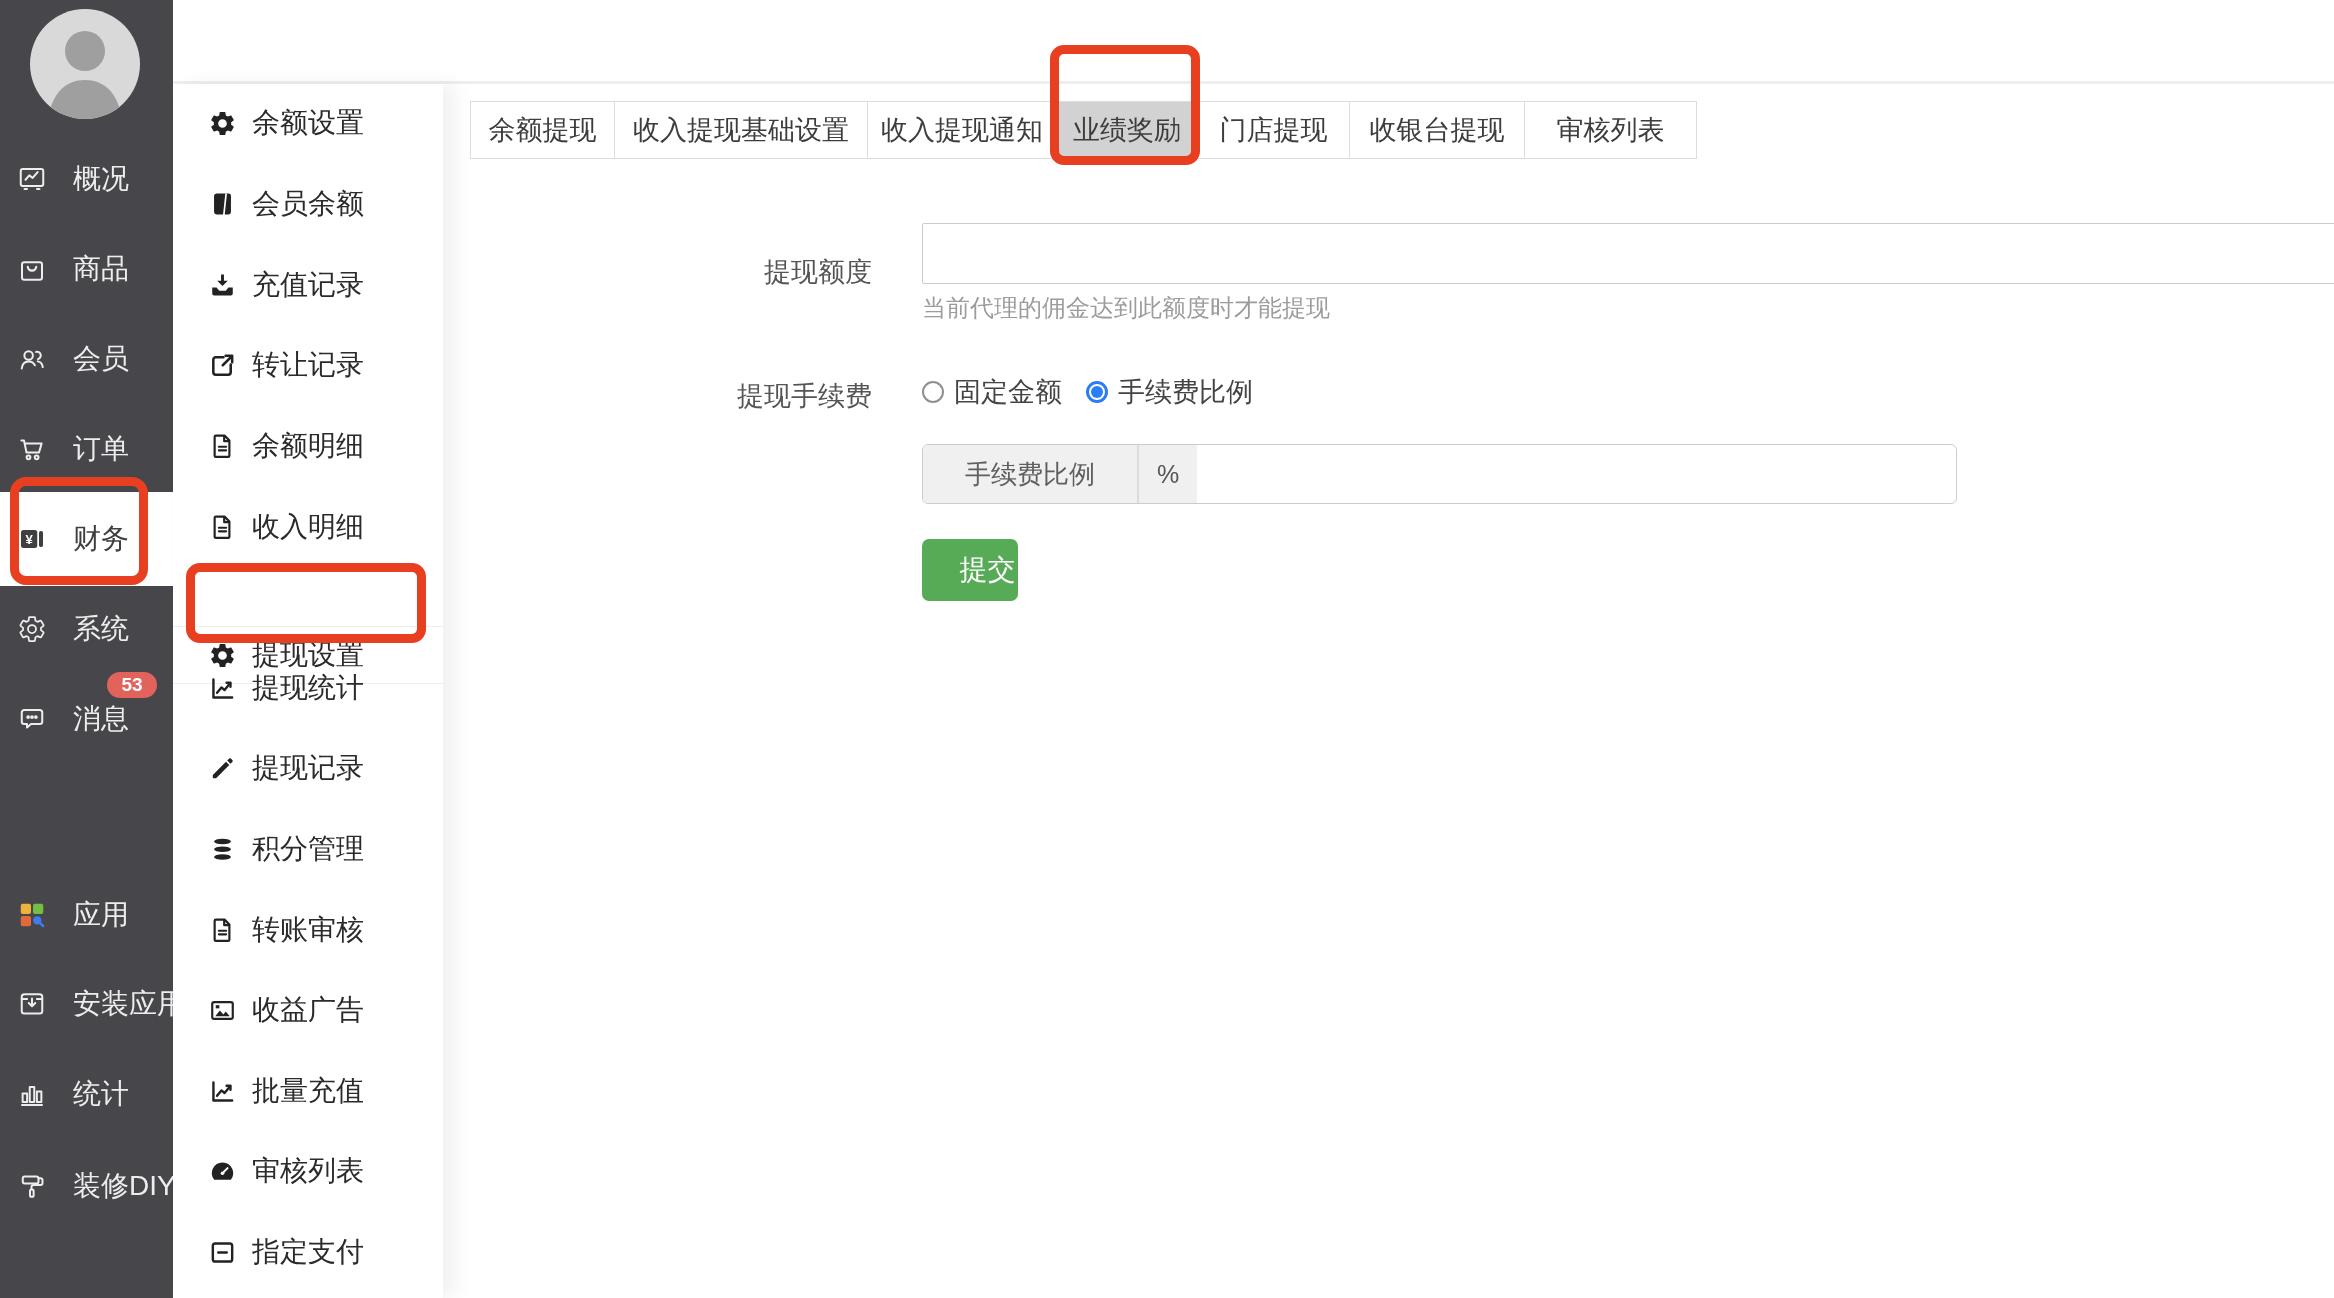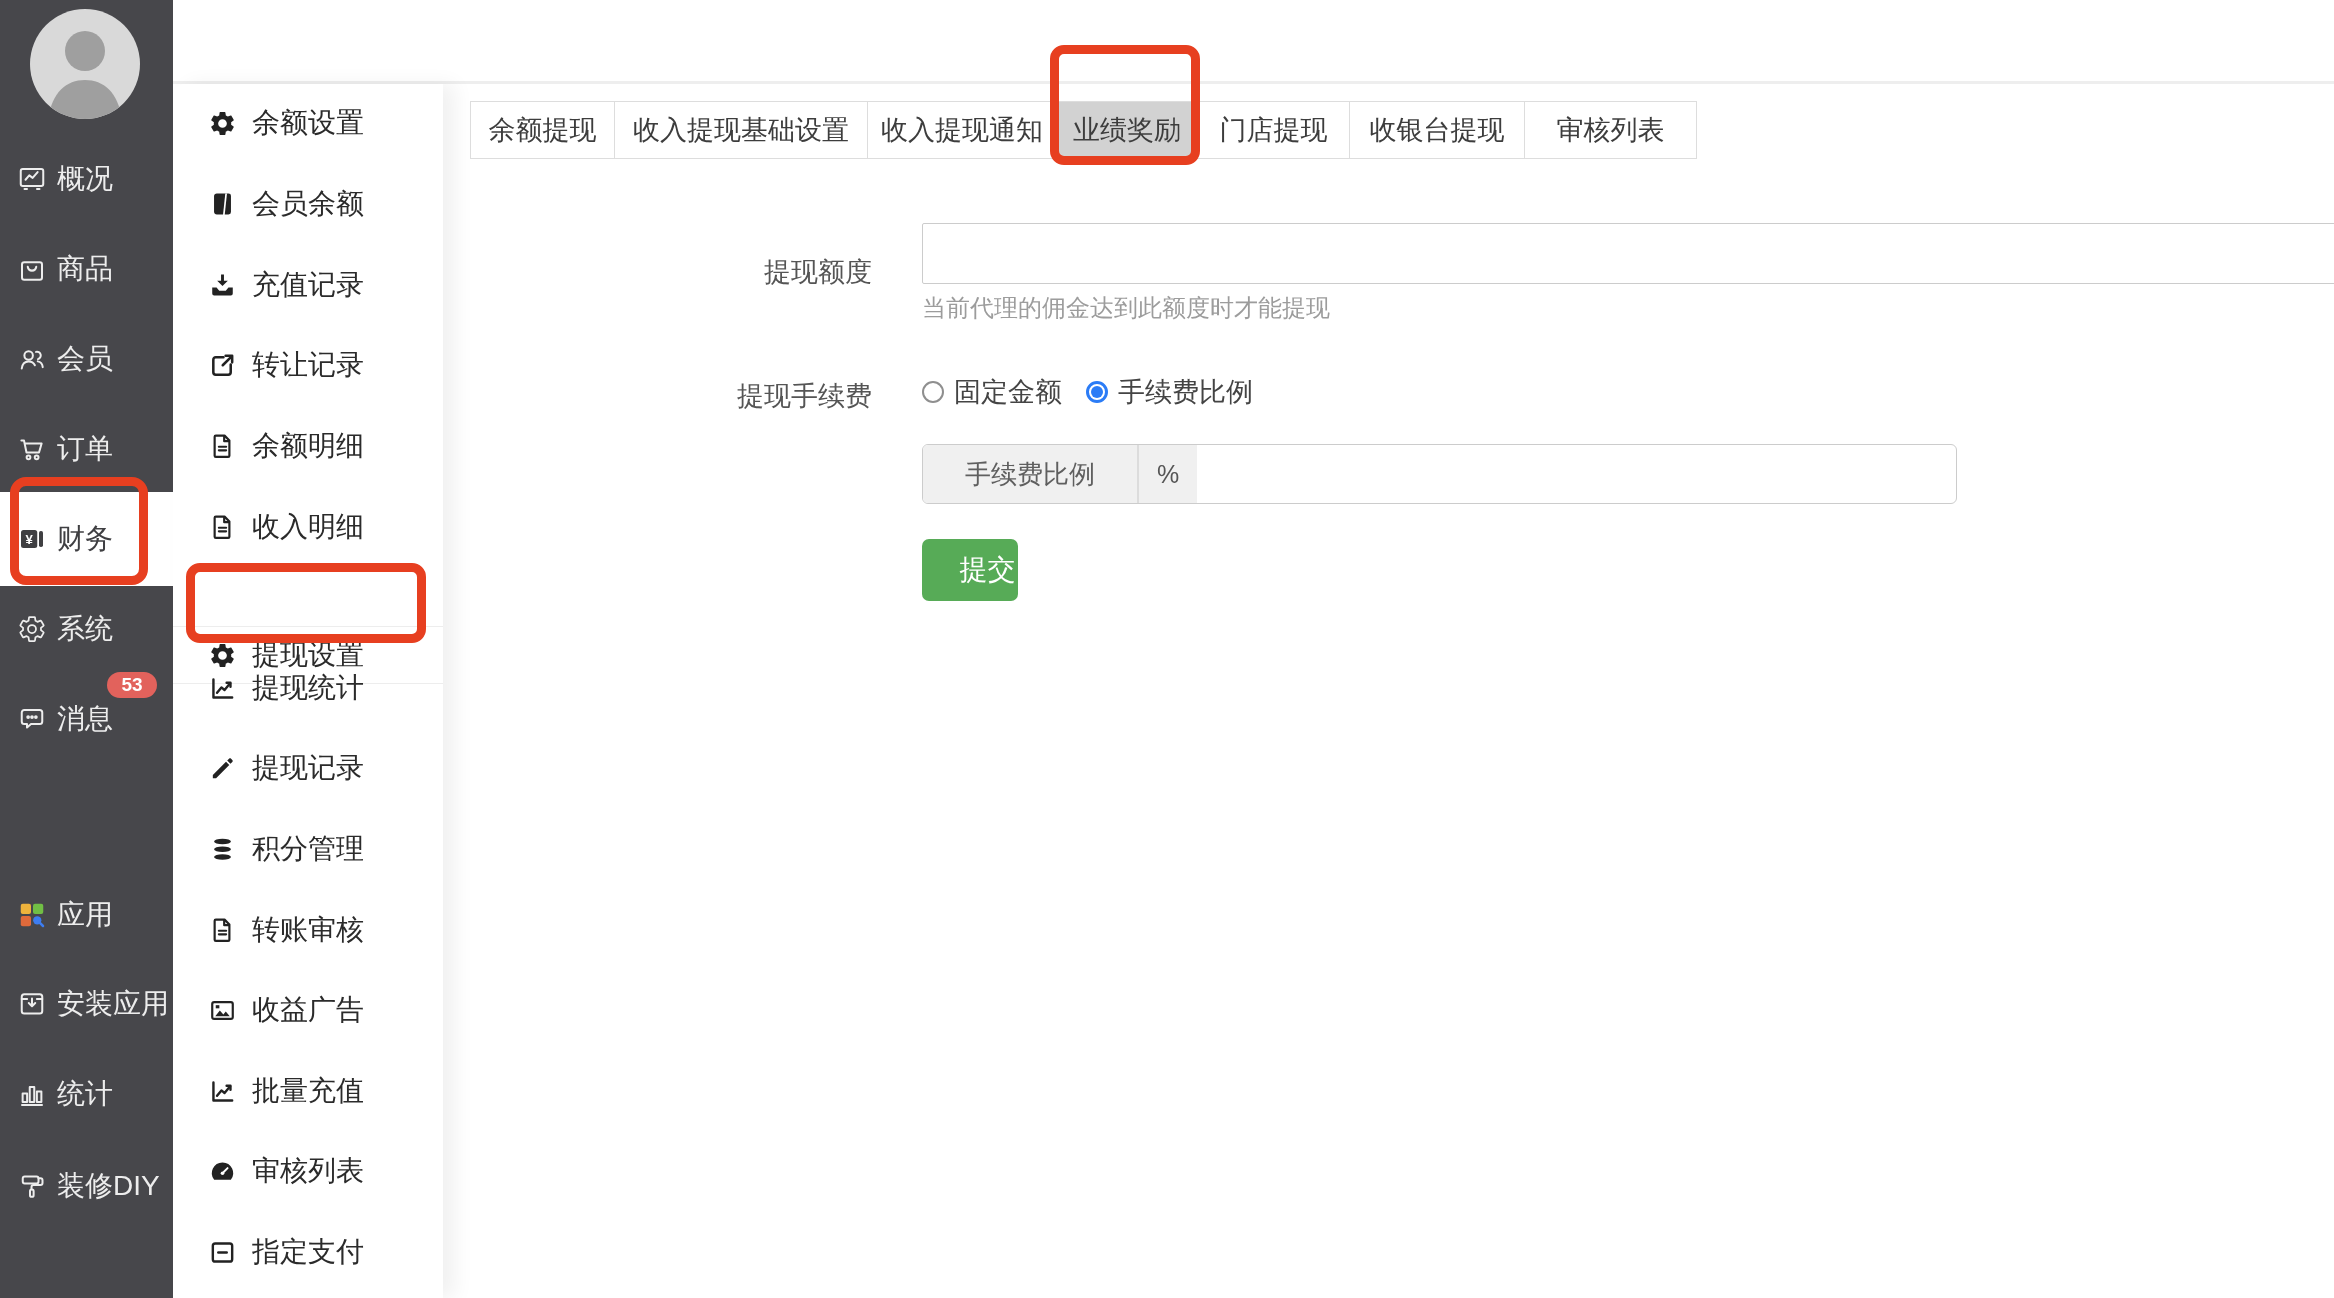--- a/index.html
+++ b/index.html
@@ -10,7 +10,7 @@
   
   #sidebar { left:0; top:0; width:173px; height:1298px; background:#47474b; z-index:2; }
   .nav-item { position:absolute; left:0; width:173px; height:58px; display:flex;
-    align-items:center; padding-left:17px; gap:10px; color:#ededed; font-size:28px;
+    align-items:center; padding-left:17px; gap:26px; color:#ededed; font-size:28px;
     cursor:pointer; white-space:nowrap; }
   .nav-item svg { width:30px; height:30px; flex:0 0 30px; }
   .nav-active-bg { position:absolute; left:0; top:492px; width:173px; height:94px; background:#ffffff; }

